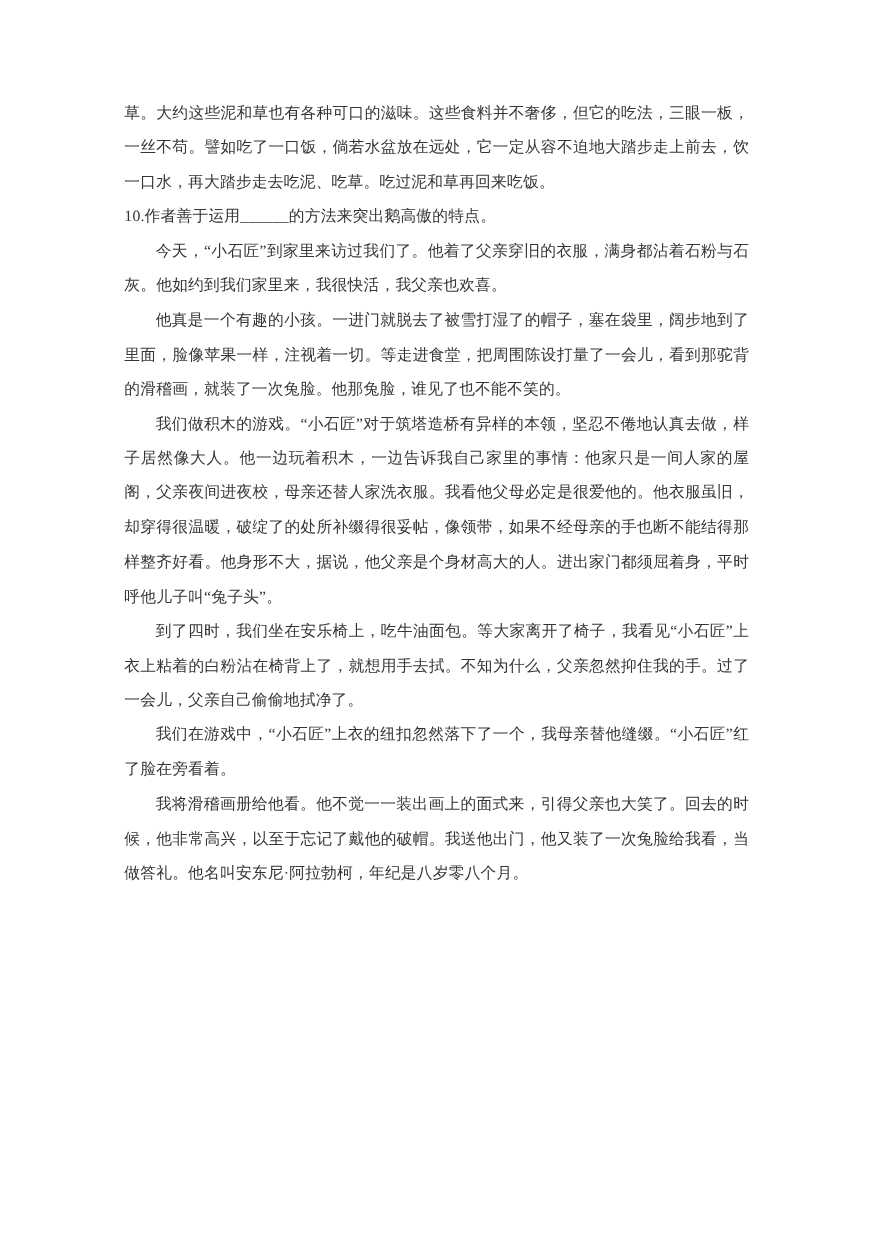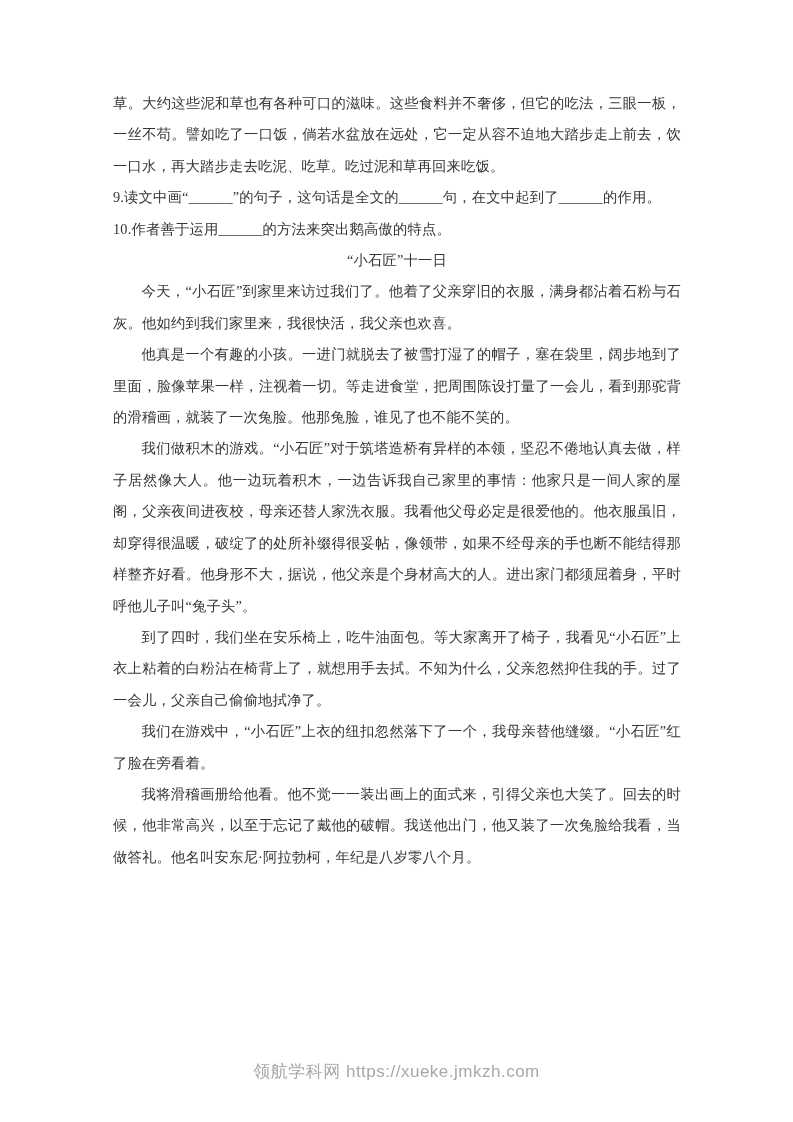--- a/index.html
+++ b/index.html
@@ -63,7 +63,6 @@
     <p>草。大约这些泥和草也有各种可口的滋味。这些食料并不奢侈，但它的吃法，三眼一板，一丝不苟。譬如吃了一口饭，倘若水盆放在远处，它一定从容不迫地大踏步走上前去，饮一口水，再大踏步走去吃泥、吃草。吃过泥和草再回来吃饭。</p>
 
 
-    <p>9.读文中画“______”的句子，这句话是全文的______句，在文中起到了______的作用。</p>
 
     <p>10.作者善于运用______的方法来突出鹅高傲的特点。</p>
 

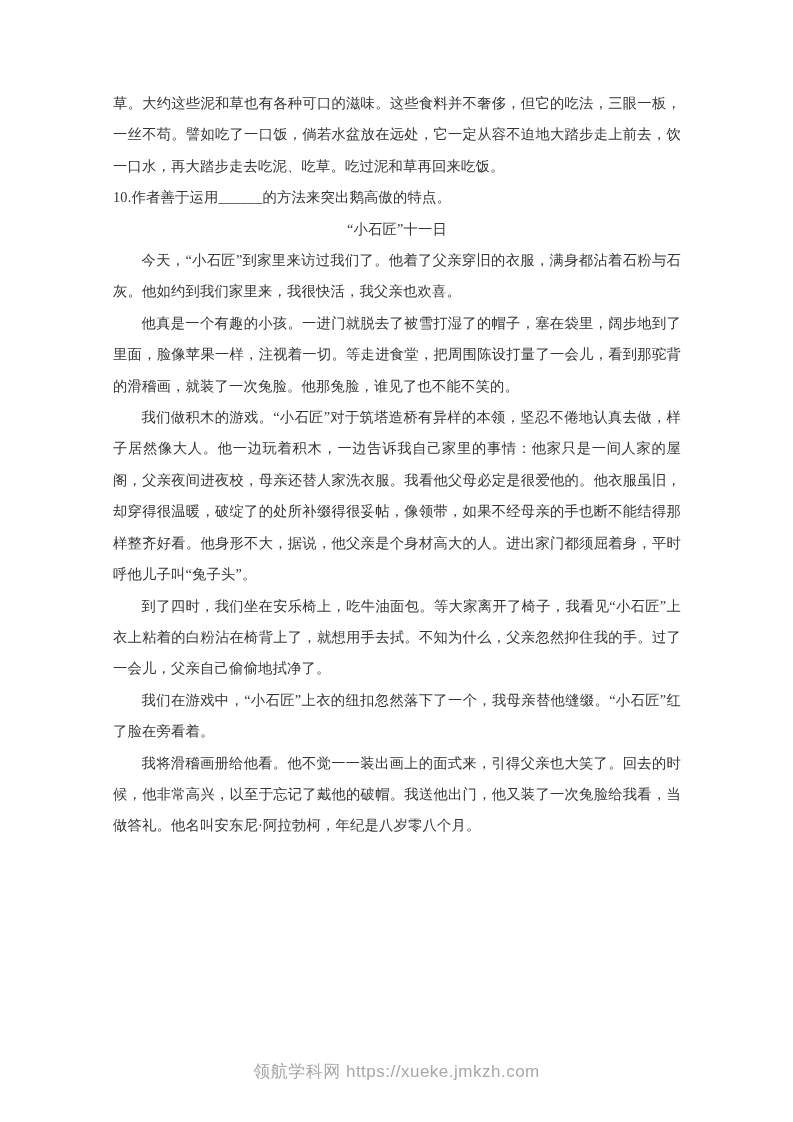--- a/index.html
+++ b/index.html
@@ -68,7 +68,6 @@
 
 
 
-    <p class="story-title">“小石匠”十一日</p>
 
     <p class="para-indent">今天，“小石匠”到家里来访过我们了。他着了父亲穿旧的衣服，满身都沾着石粉与石灰。他如约到我们家里来，我很快活，我父亲也欢喜。</p>
 

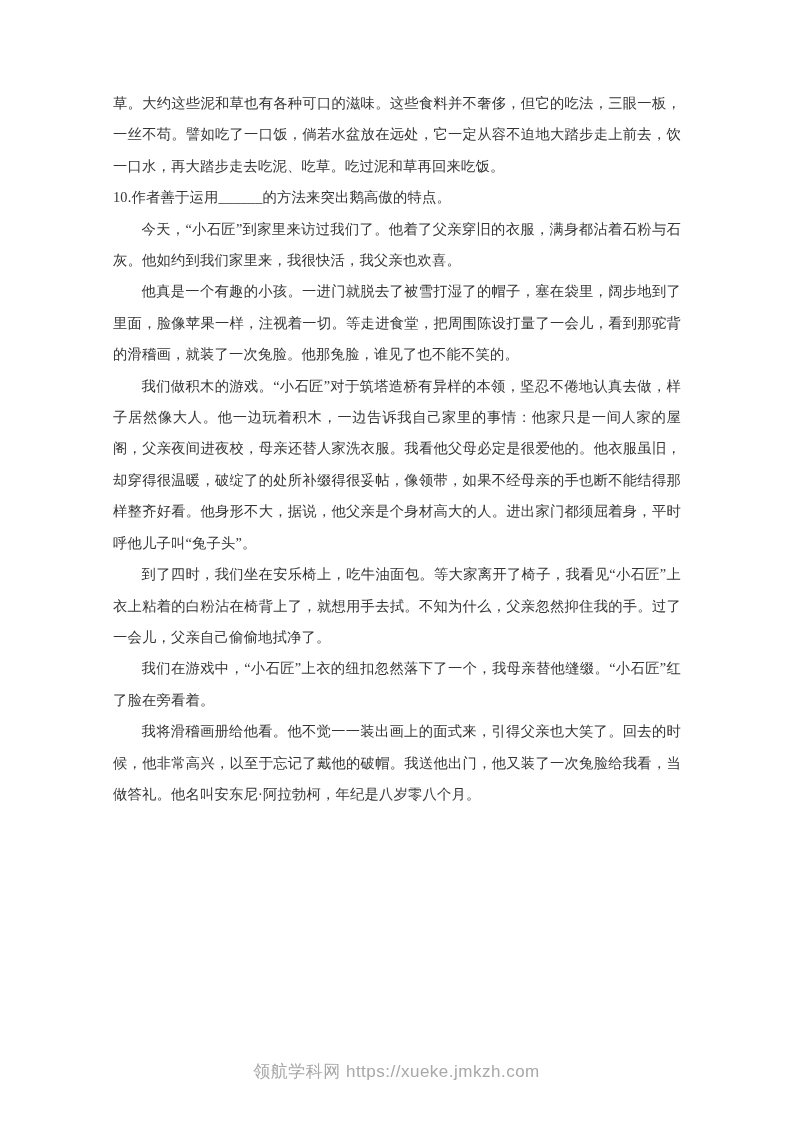--- a/index.html
+++ b/index.html
@@ -83,10 +83,6 @@
 
   </div>
 
-  <div class="footer">
-    <span>领航学科网</span>
-    <span>https://xueke.jmkzh.com</span>
-  </div>
 
 </div>
 

